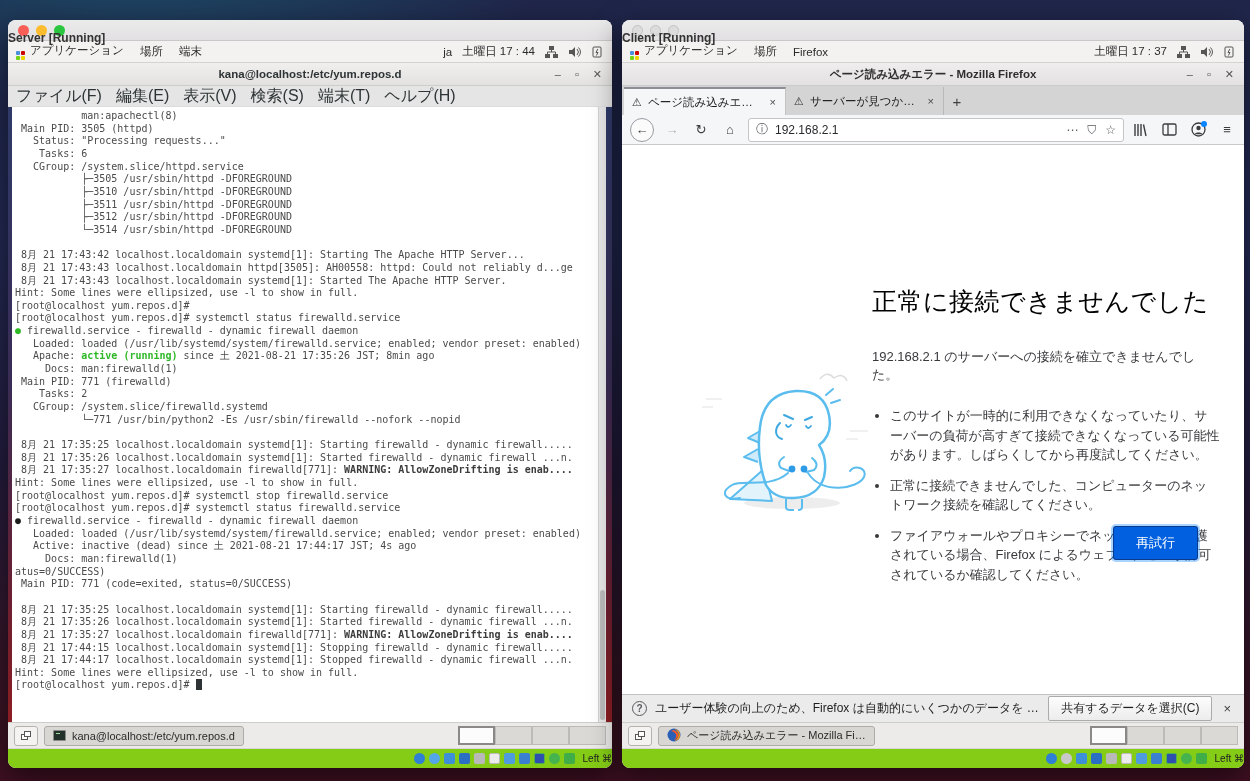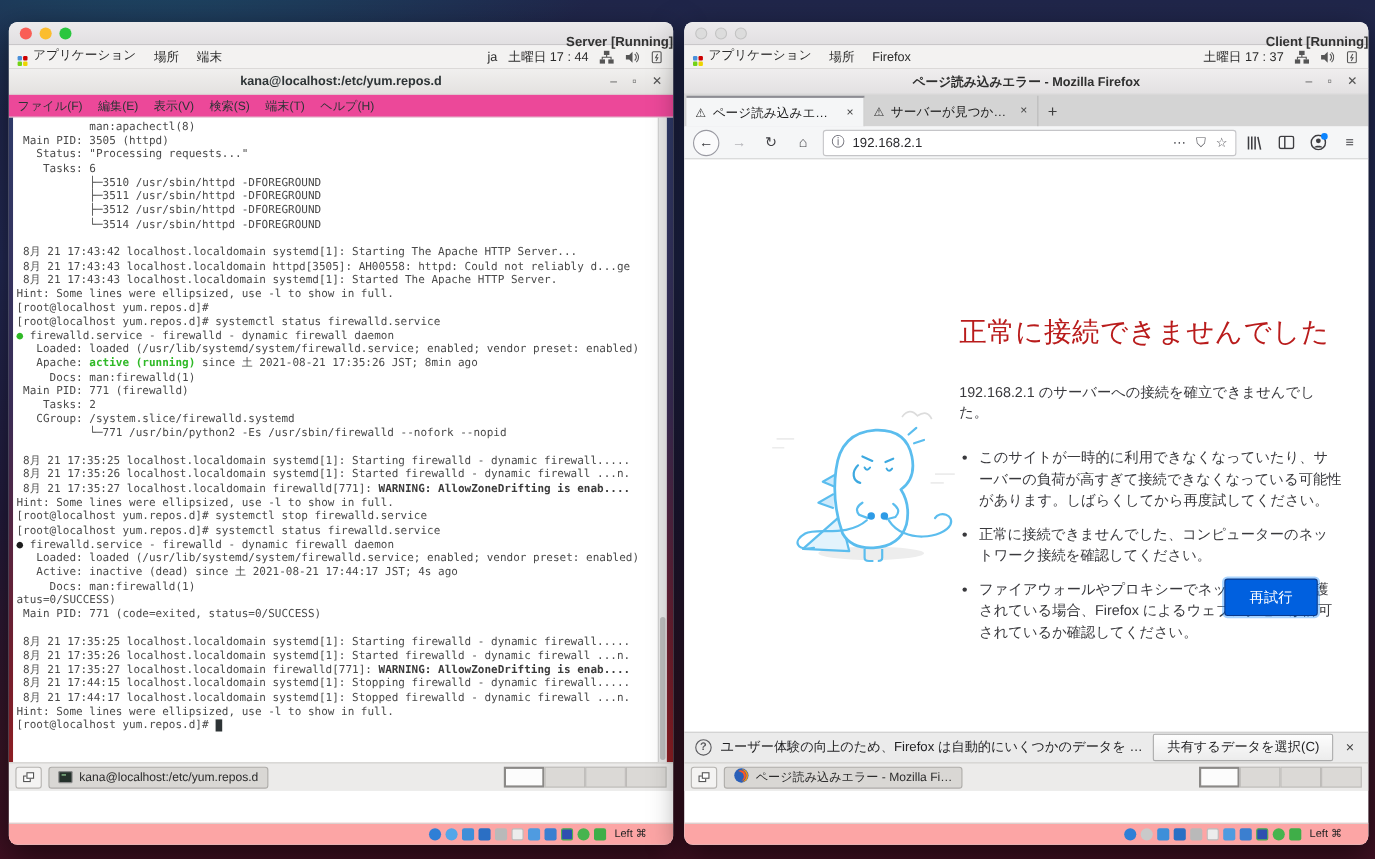--- a/index.html
+++ b/index.html
@@ -27,7 +27,7 @@
   .light { width:11px; height:11px; border-radius:50%; }
   .light.red{background:#f95e56;} .light.yellow{background:#fbbd2e;} .light.green{background:#2ac63f;}
   .light.inactive{background:#dcdcdc; border:1px solid #c3c3c3;}
-  .mac-title { position:absolute; left:0; right:0; text-align:right; font-size:12px; font-weight:bold; color:#333;margin-top:16px; }
+  .mac-title { position:absolute; left:0; right:0; text-align:left; font-size:12px; font-weight:bold; color:#333;margin-top:16px; }
 
   
   .gnome-panel { height:22px; background:#f3f2f1; border-bottom:1px solid #d5d3d1;

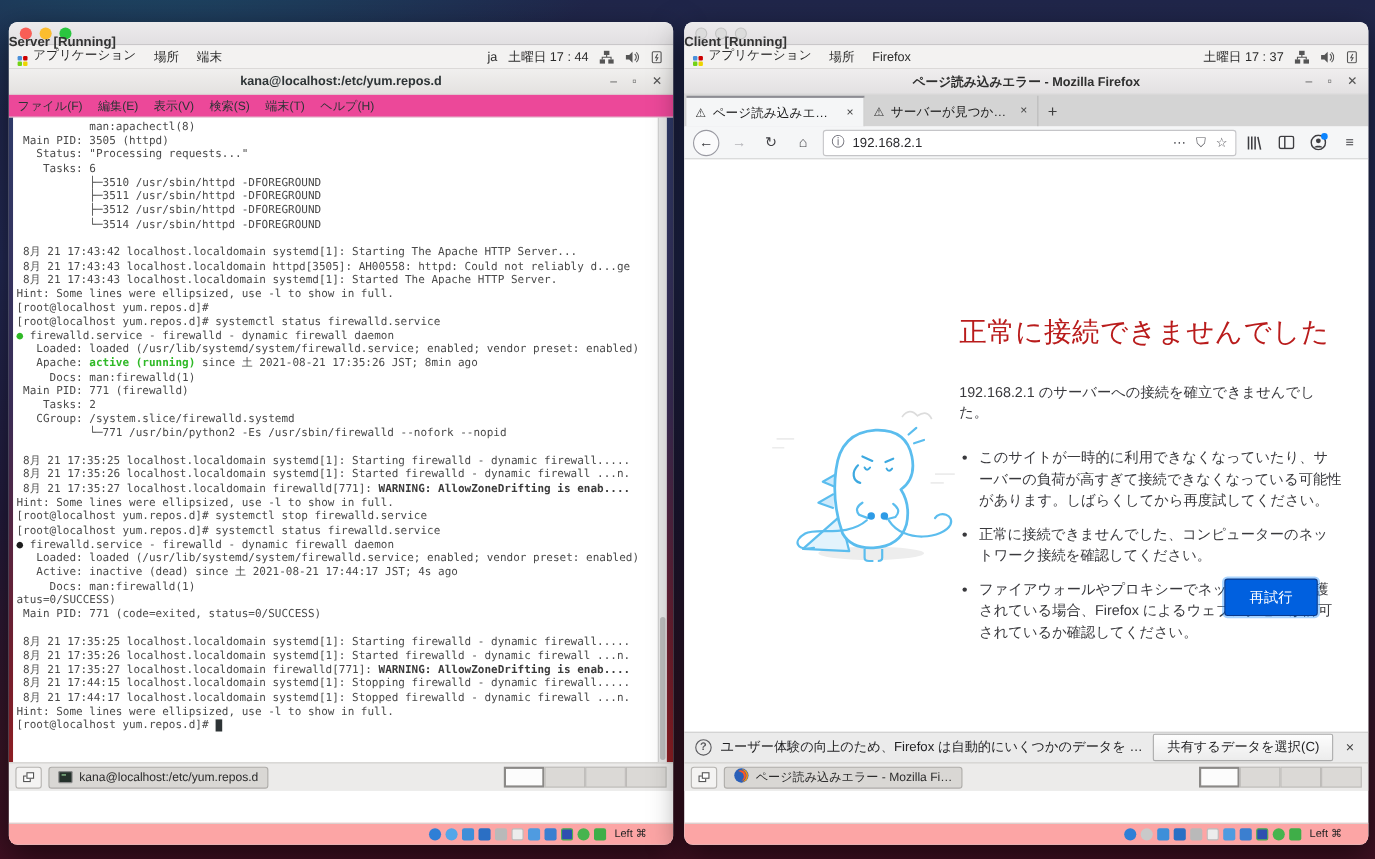--- a/index.html
+++ b/index.html
@@ -46,8 +46,8 @@
   .term-title { position:absolute; left:0; right:0; text-align:center; font-size:11.5px; font-weight:bold; color:#2e3436; }
   .win-buttons { margin-left:auto; display:flex; gap:14px; padding-right:10px; font-size:11px; color:#555; z-index:2; }
   .win-buttons span { cursor:default; line-height:23px; }
-  .term-menubar { height:21px; background:#ec4899; border-bottom:1px solid #dedcda; display:flex; align-items:center;
-    gap:14px; padding:0 8px; font-size:11px; color:#2e3436; flex:none; }
+  .term-menubar { height:21px; background:#e5e5e5; border-bottom:1px solid #dedcda; display:flex; align-items:center;
+    gap:14px; padding:0 8px; font-size:16px; color:#2e3436; flex:none; }
 
   
   .screen { flex:1; display:flex; min-height:0; }

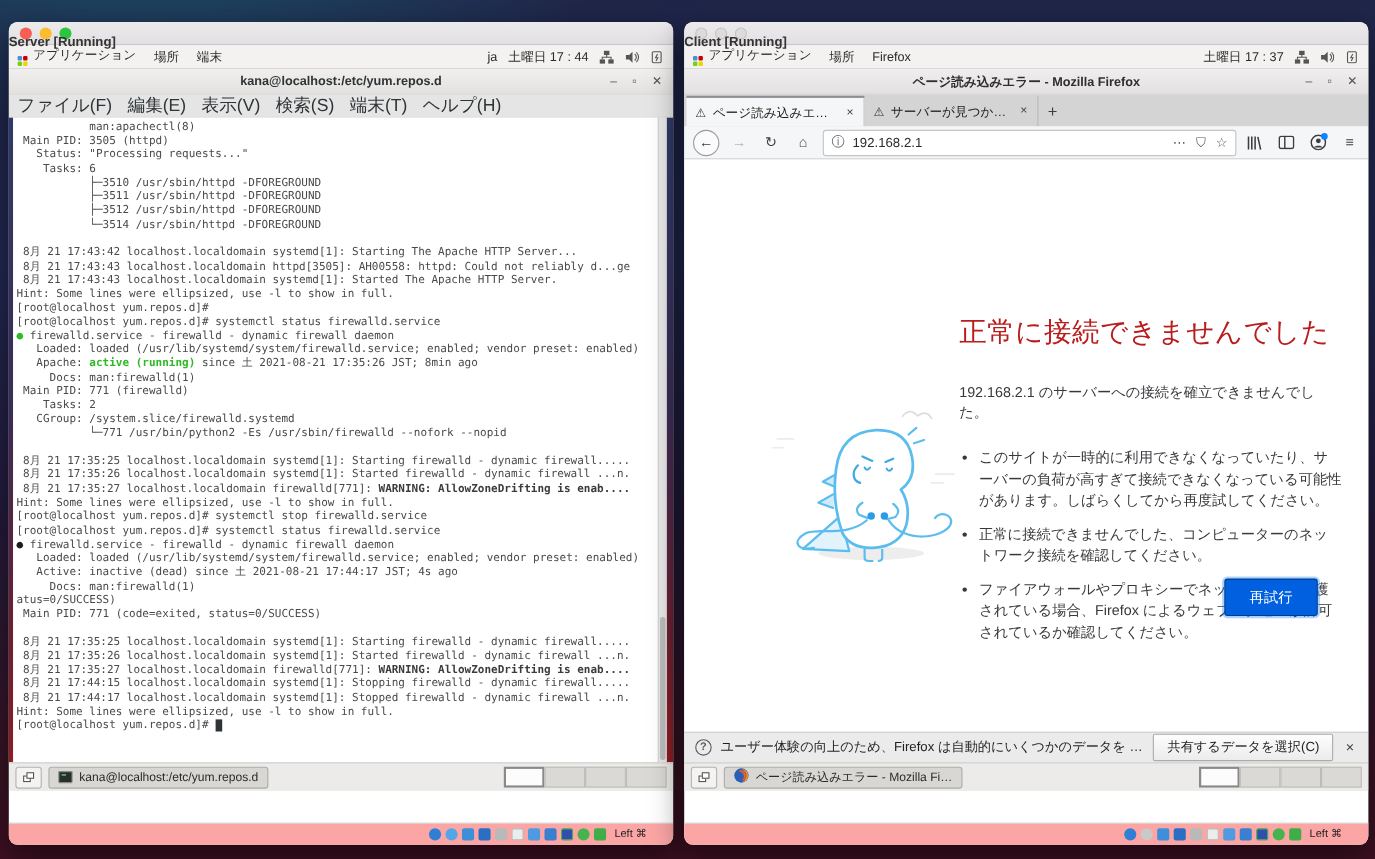--- a/index.html
+++ b/index.html
@@ -209,6 +209,7 @@
         <div class="term-line"><span> Main PID: 3505 (httpd)</span></div>
         <div class="term-line"><span>   Status: "Processing requests..."</span></div>
         <div class="term-line"><span>    Tasks: 6</span></div>
+        <div class="term-line"><span>   CGroup: /system.slice/httpd.service</span></div>
         <div class="term-line"><span>           ├─3510 /usr/sbin/httpd -DFOREGROUND</span></div>
         <div class="term-line"><span>           ├─3511 /usr/sbin/httpd -DFOREGROUND</span></div>
         <div class="term-line"><span>           ├─3512 /usr/sbin/httpd -DFOREGROUND</span></div>

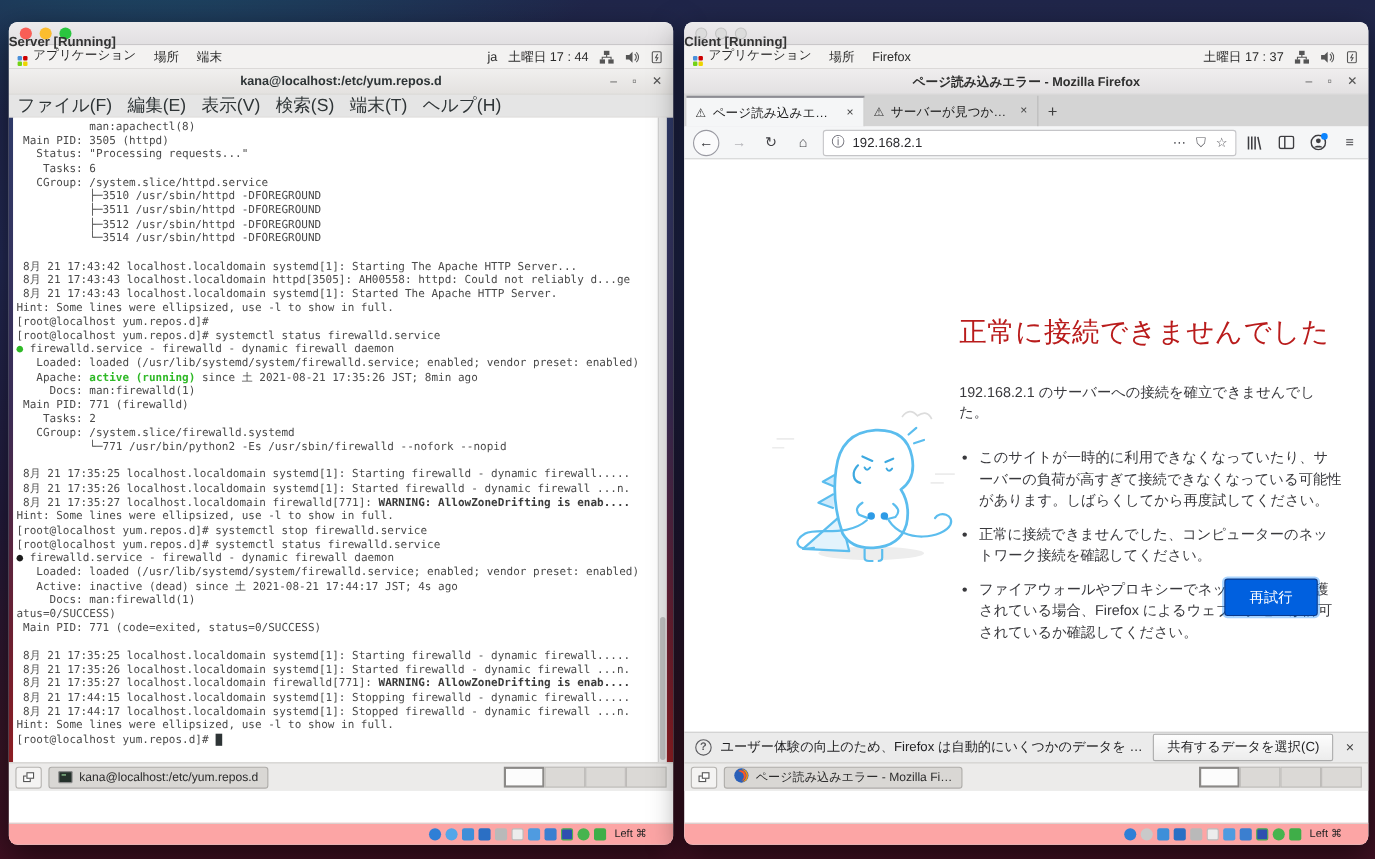--- a/index.html
+++ b/index.html
@@ -210,6 +210,7 @@
         <div class="term-line"><span>   Status: "Processing requests..."</span></div>
         <div class="term-line"><span>    Tasks: 6</span></div>
         <div class="term-line"><span>   CGroup: /system.slice/httpd.service</span></div>
+        <div class="term-line"><span>           ├─3505 /usr/sbin/httpd -DFOREGROUND</span></div>
         <div class="term-line"><span>           ├─3510 /usr/sbin/httpd -DFOREGROUND</span></div>
         <div class="term-line"><span>           ├─3511 /usr/sbin/httpd -DFOREGROUND</span></div>
         <div class="term-line"><span>           ├─3512 /usr/sbin/httpd -DFOREGROUND</span></div>

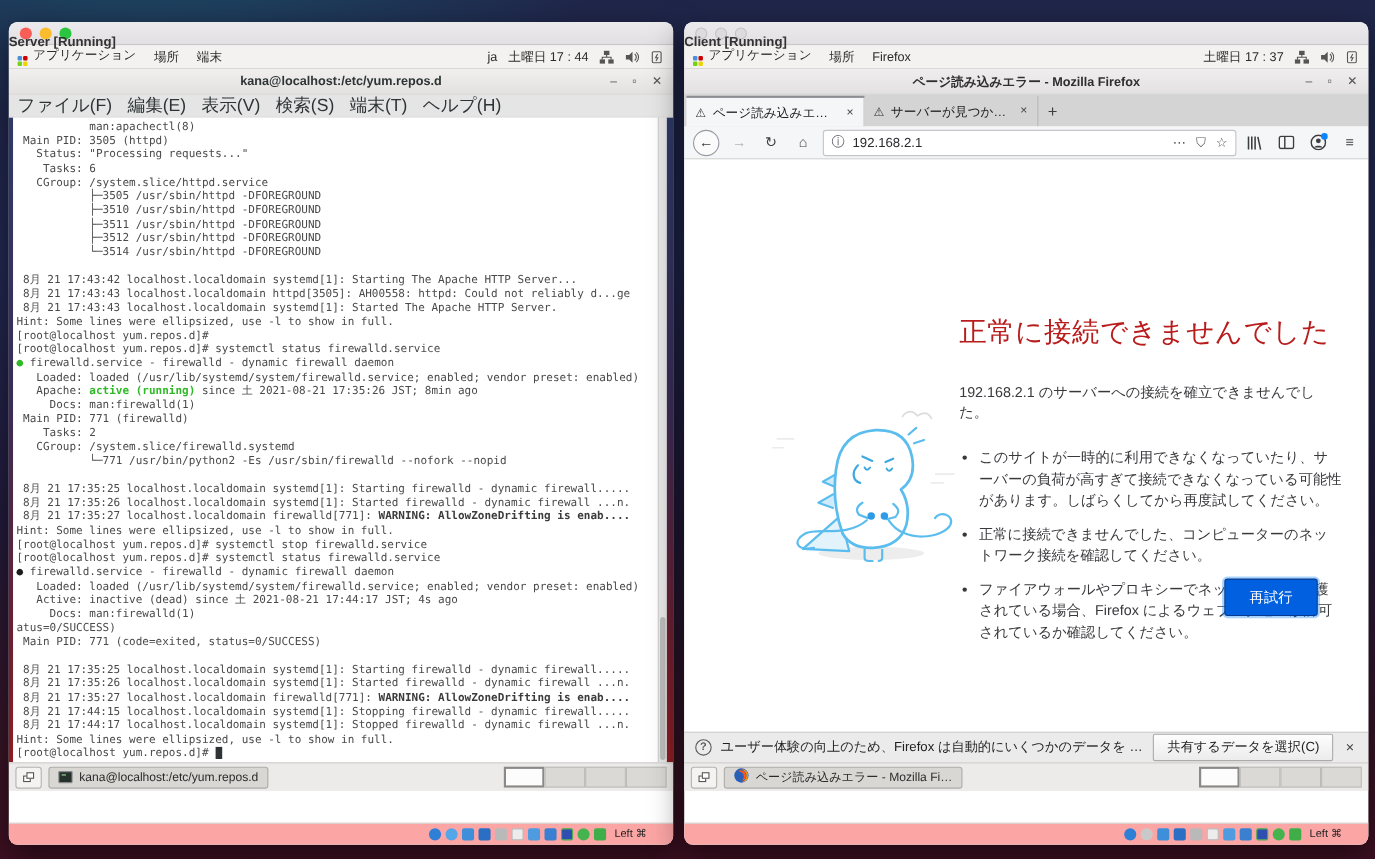--- a/index.html
+++ b/index.html
@@ -115,7 +115,7 @@
   
   .ff-content { flex:1; background:#fff; position:relative; min-height:0; overflow:hidden; }
   .err-col { position:absolute; left:250px; top:140px; width:348px; color:#0c0c0d; }
-  .err-title { font-size:25px; font-weight:400; color:#b91c1c; letter-spacing:.5px; white-space:nowrap; }
+  .err-title { font-size:25px; font-weight:400; color:#000000; letter-spacing:.5px; white-space:nowrap; }
   .err-sub { margin-top:30px; font-size:13px; color:#39393d; }
   .err-list { margin-top:22px; padding-left:18px; font-size:13px; color:#39393d; }
   .err-list li { margin-bottom:11px; line-height:19.5px; }

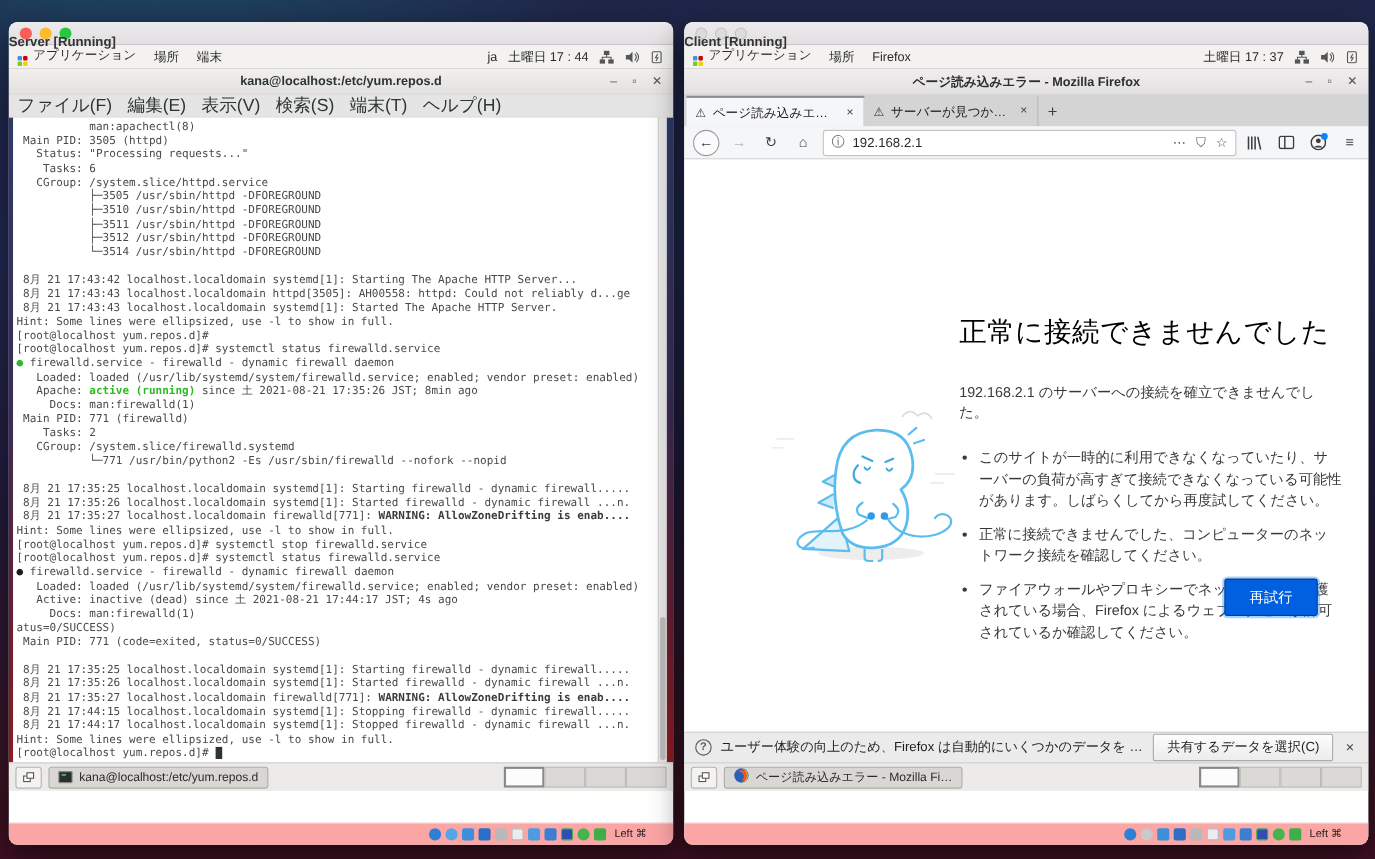--- a/index.html
+++ b/index.html
@@ -80,8 +80,8 @@
   .ws-switcher { margin-left:auto; display:flex; }
   .ws-box { width:37px; height:19px; background:#dbd9d6; border:1px solid #bdbbb8; }
   .ws-box.active { background:#fcfcfc; border:2px solid #8b8987; }
-  .vbox-bar { height:20px; background:#fca5a5; border-top:1px solid #d8d6d4; display:flex; align-items:center;
-    justify-content:flex-end; gap:4px; padding:0 24px; font-size:10px; color:#333; flex:none;margin-top:29px; }
+  .vbox-bar { height:20px; background:#84cc16; border-top:1px solid #d8d6d4; display:flex; align-items:center;
+    justify-content:flex-end; gap:4px; padding:0 0; font-size:10px; color:#333; flex:none; }
   .vbi { width:11px; height:11px; border-radius:2px; flex:none; }
   .vbi.round { border-radius:50%; }
   .vbox-label { margin-left:4px; font-size:10px; color:#222; white-space:nowrap; }

